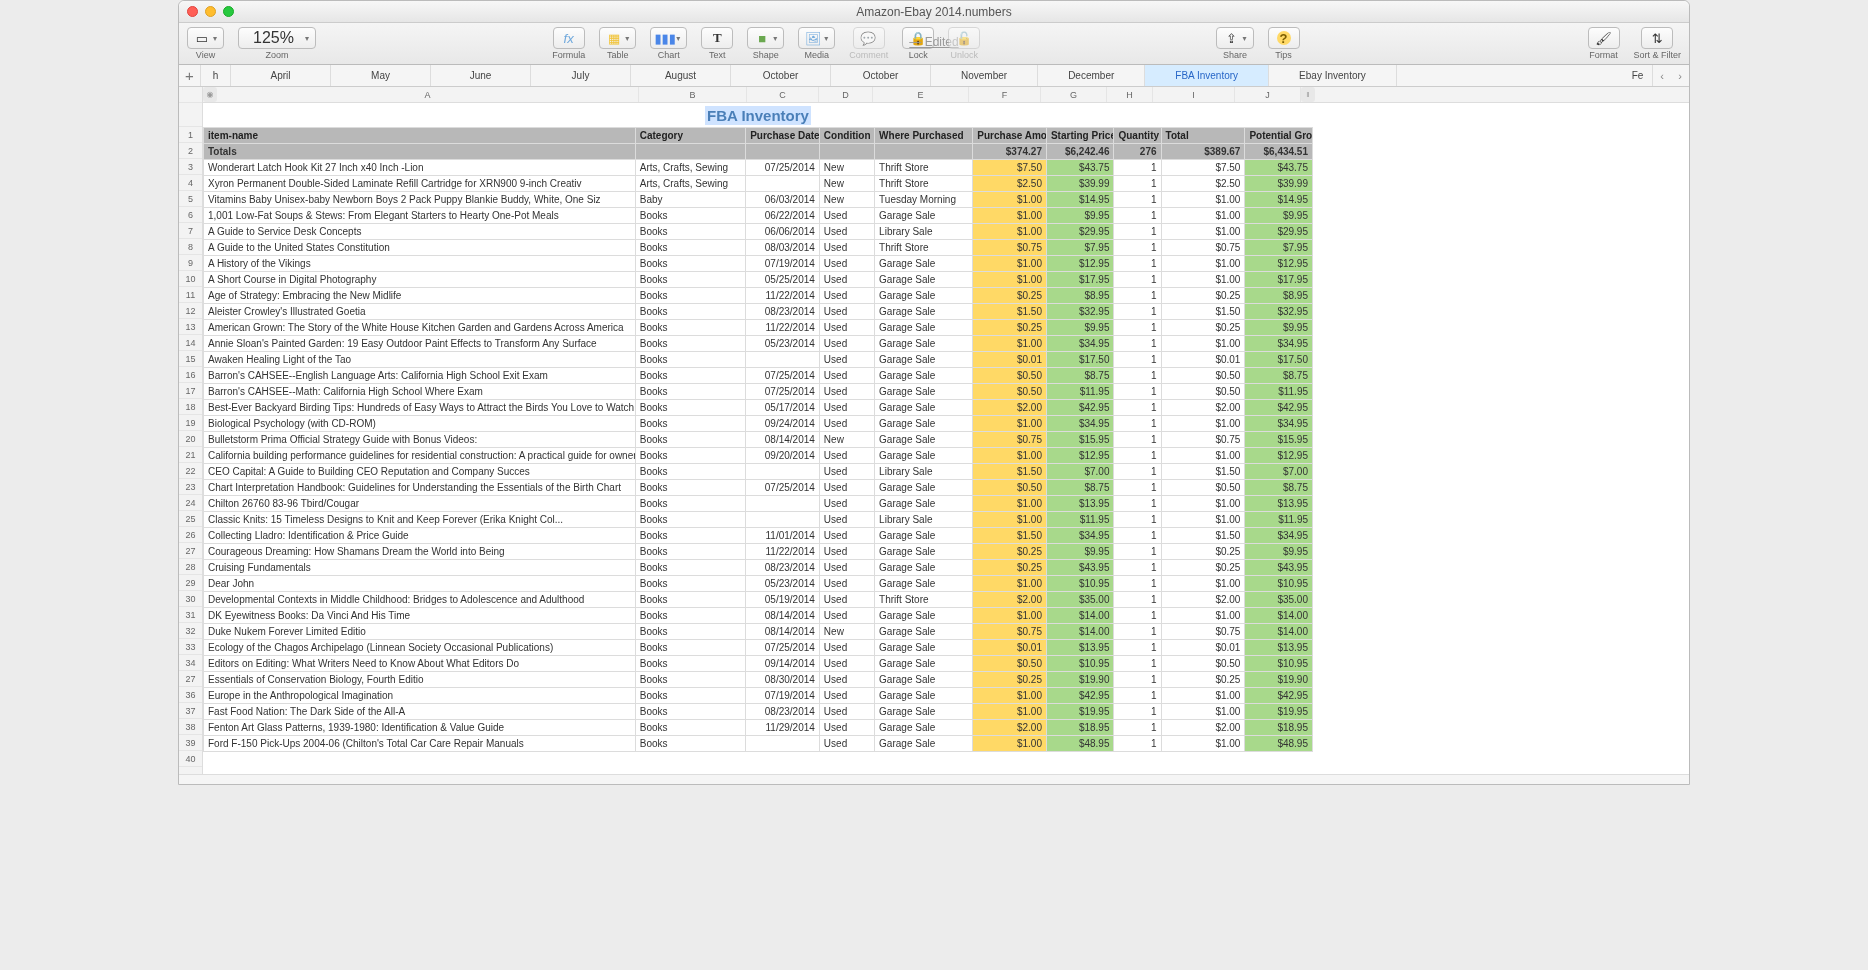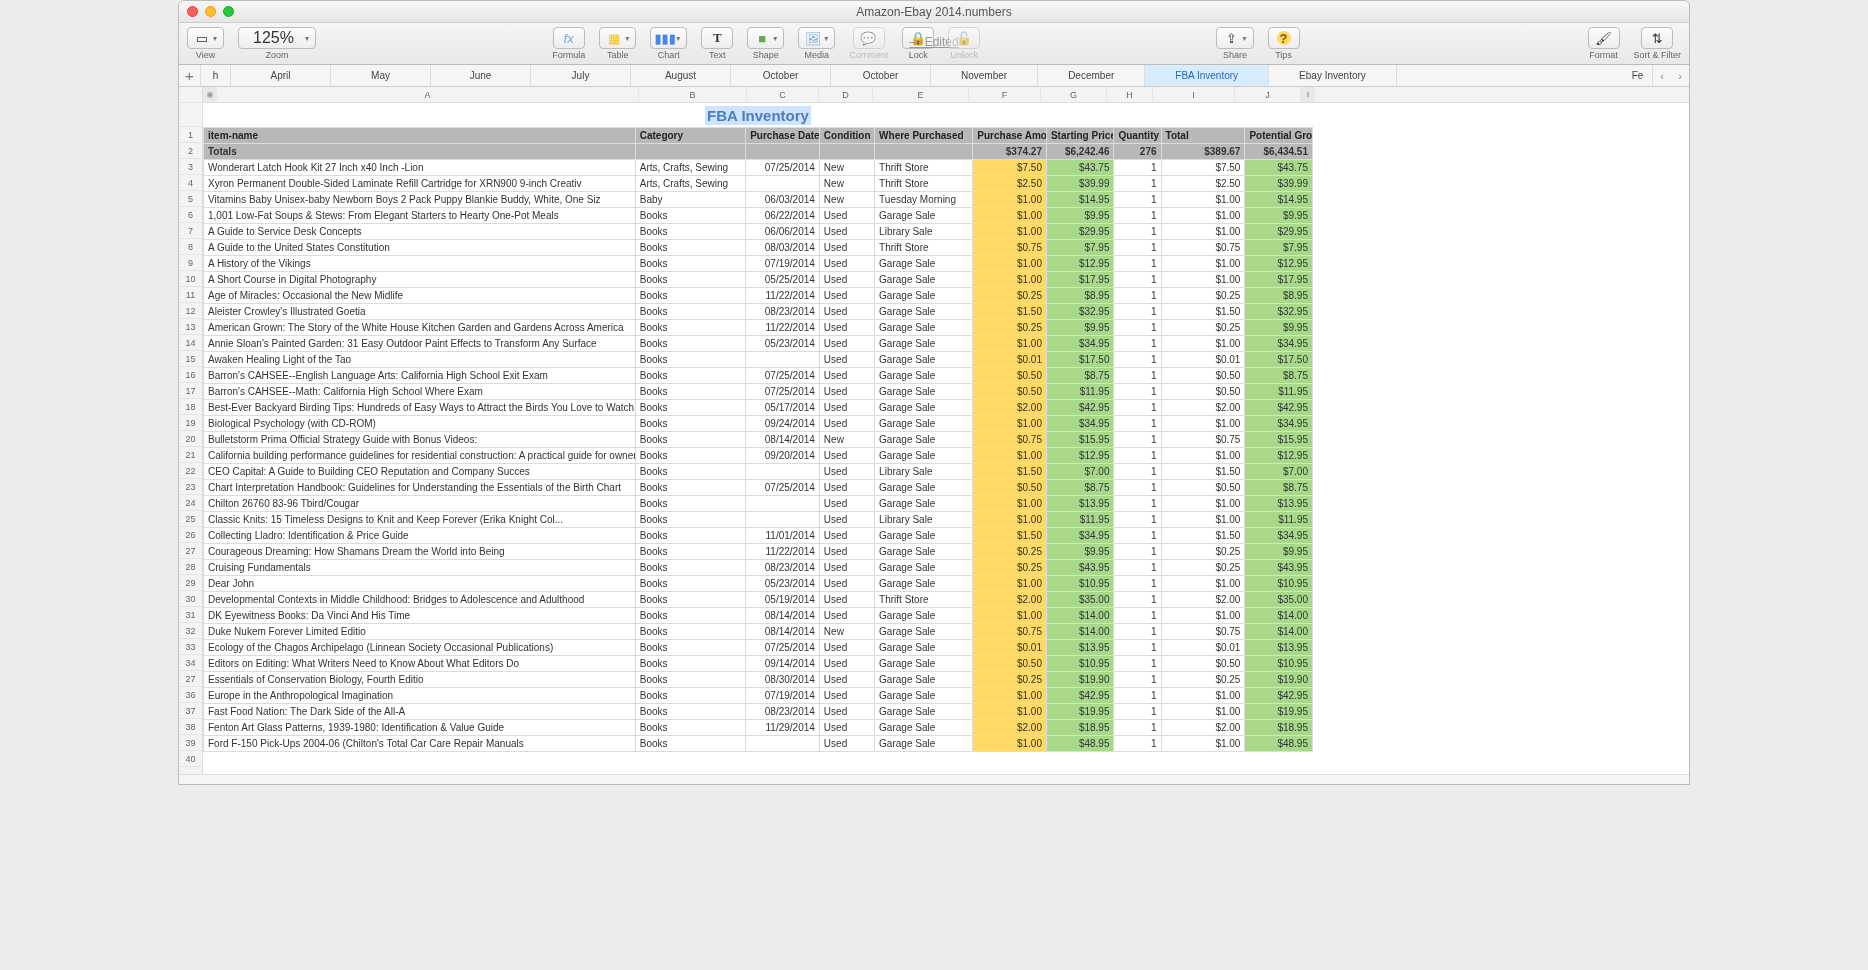--- a/index.html
+++ b/index.html
@@ -404,7 +404,7 @@
               <td class="gross">$17.95</td>
             </tr>
             <tr>
-              <td>Age of Miracles: Occasional the New Midlife</td>
+              <td>Age of Strategy: Embracing the New Midlife</td>
               <td>Books</td>
               <td class="num">11/22/2014</td>
               <td>Used</td>

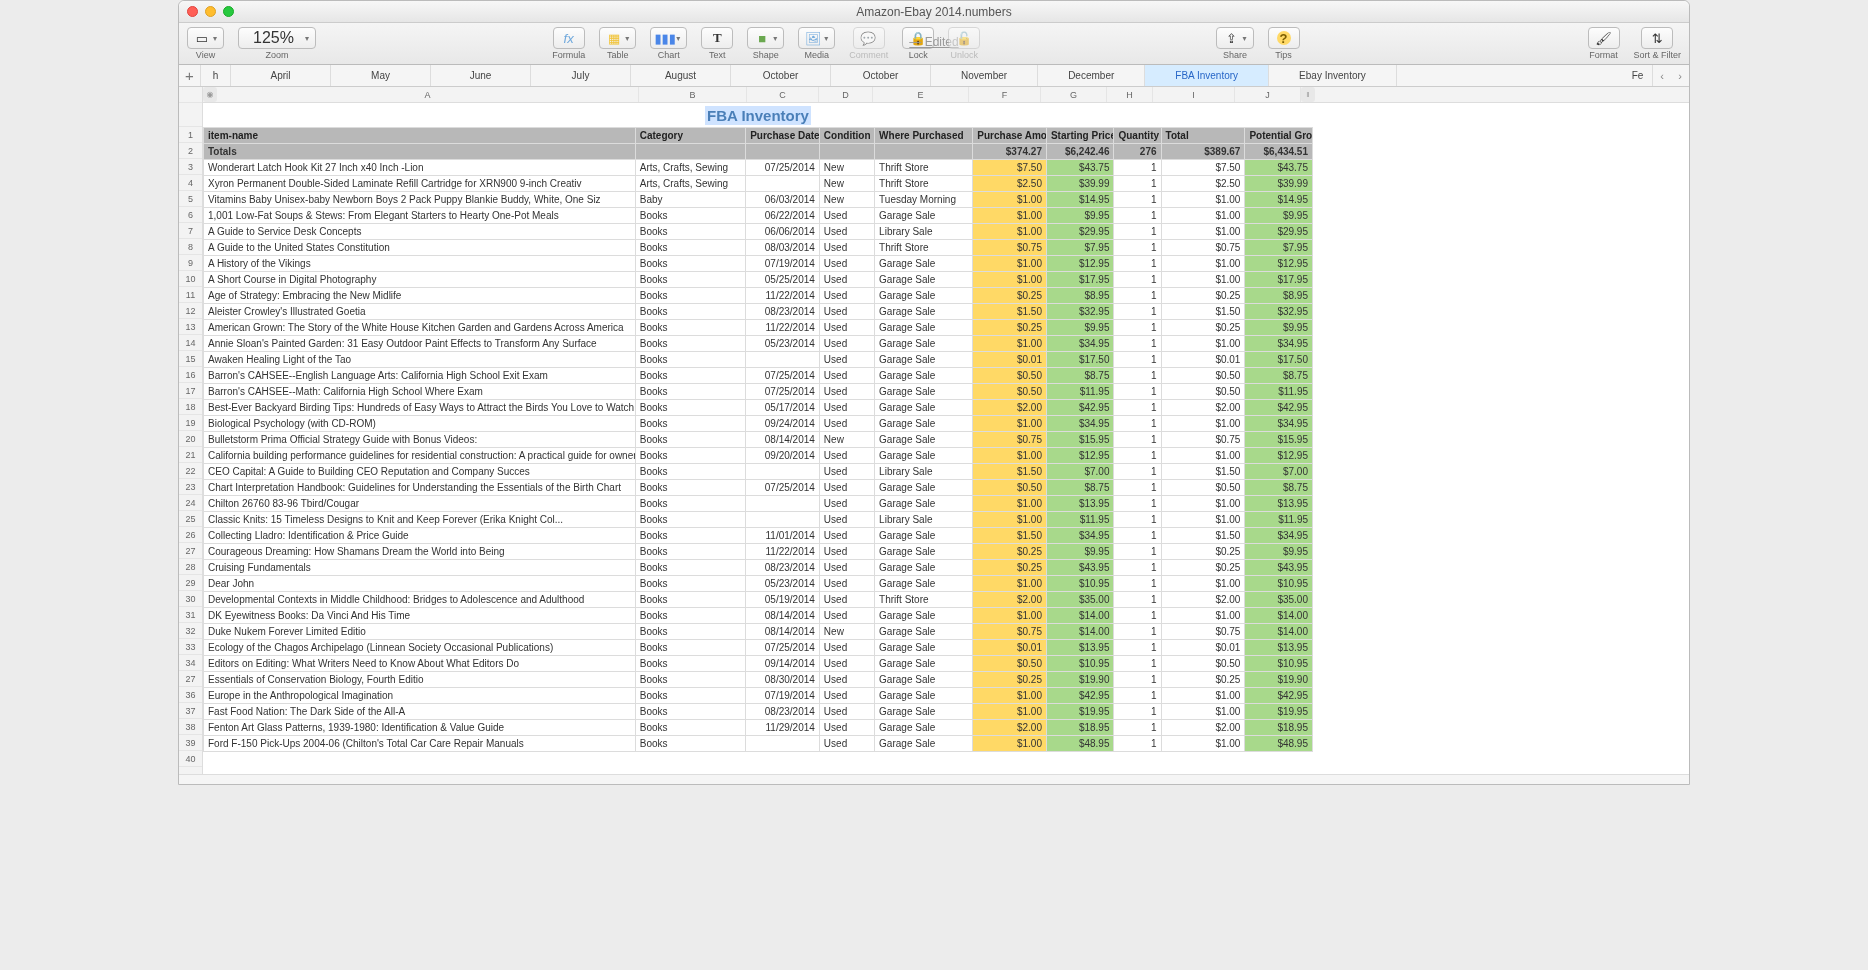--- a/index.html
+++ b/index.html
@@ -440,7 +440,7 @@
               <td class="gross">$9.95</td>
             </tr>
             <tr>
-              <td>Annie Sloan's Painted Garden: 31 Easy Outdoor Paint Effects to Transform Any Surface</td>
+              <td>Annie Sloan's Painted Garden: 19 Easy Outdoor Paint Effects to Transform Any Surface</td>
               <td>Books</td>
               <td class="num">05/23/2014</td>
               <td>Used</td>

